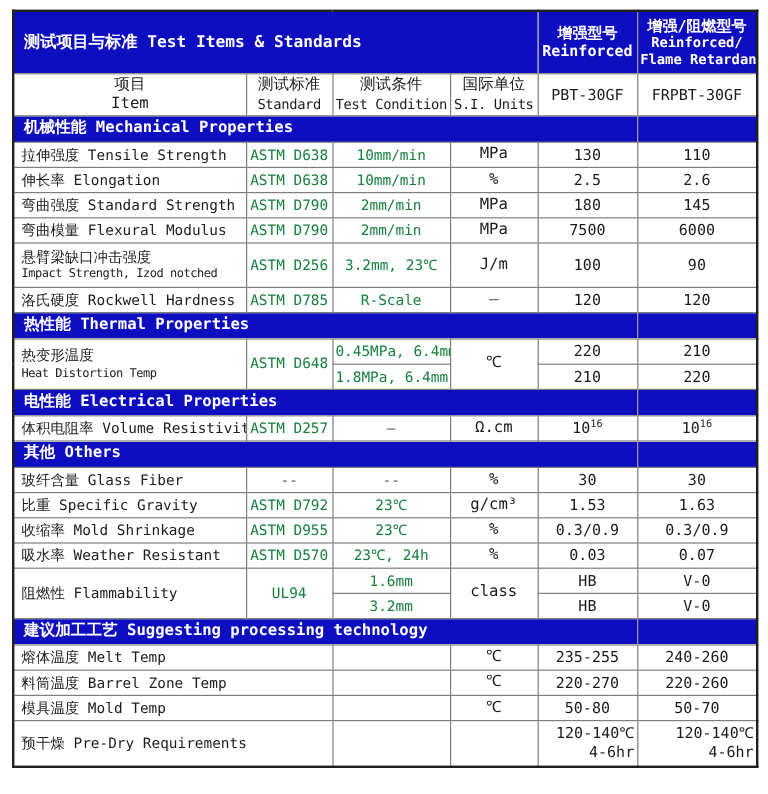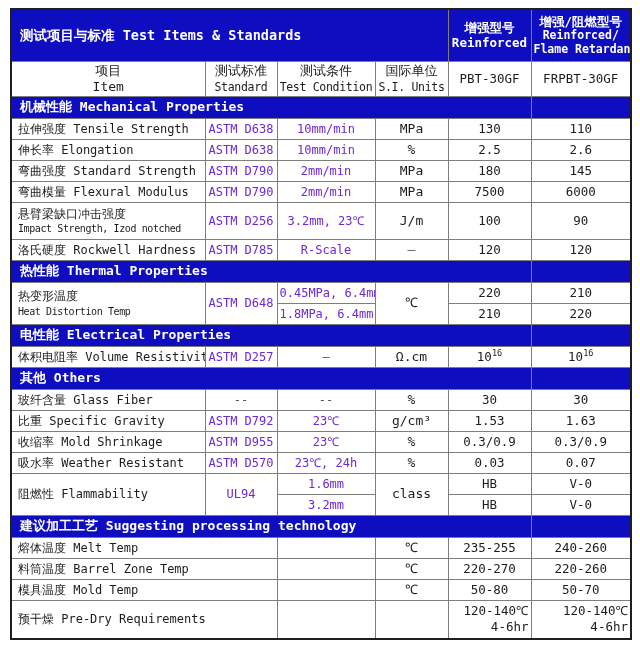--- a/index.html
+++ b/index.html
@@ -35,7 +35,7 @@
   tr.tall2 { height: 38px; }
   td.item { text-align: left; padding-left: 6px; font-size: 12px; }
   td.item .item-en { font-size: 10px; letter-spacing: -0.4px; }
-  td.std, td.cond { font-size: 12px; color: #6d28d9; }
+  td.std, td.cond { font-size: 12px; color: #15803d; }
   td.val { font-size: 12.5px; }
   td.dim { color: #555; }
   sup { font-size: 8.5px; line-height: 0; }

